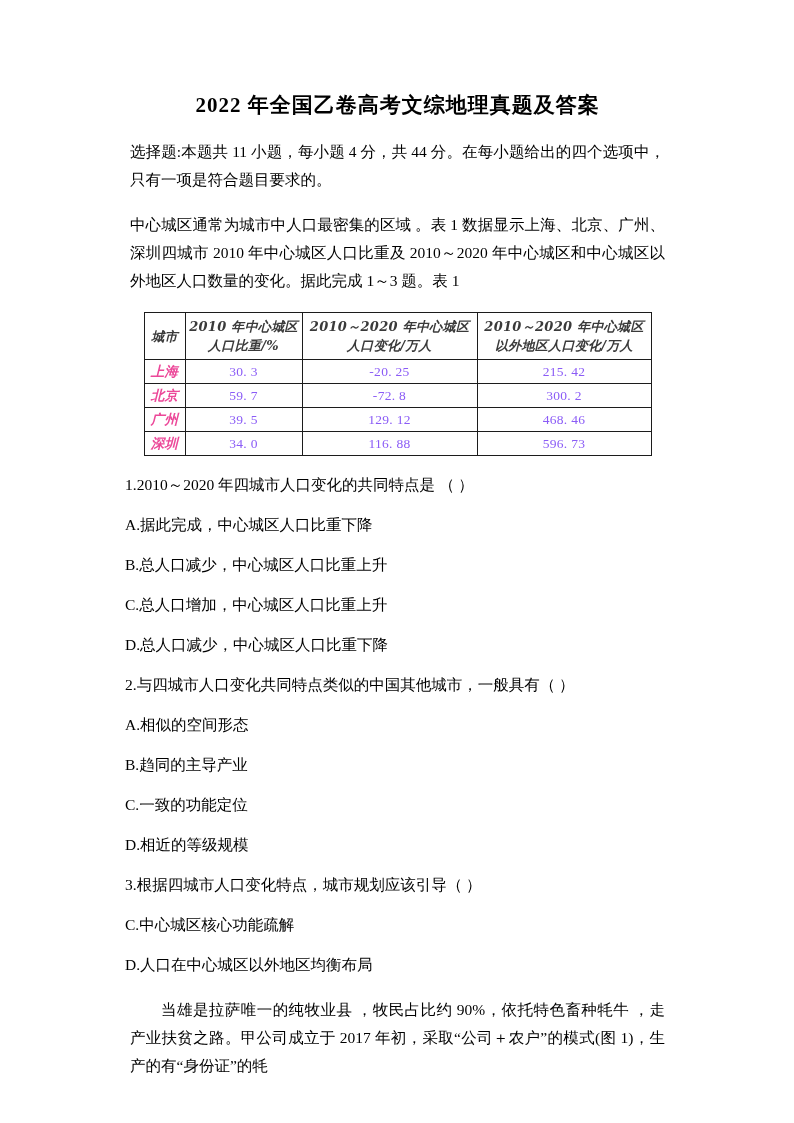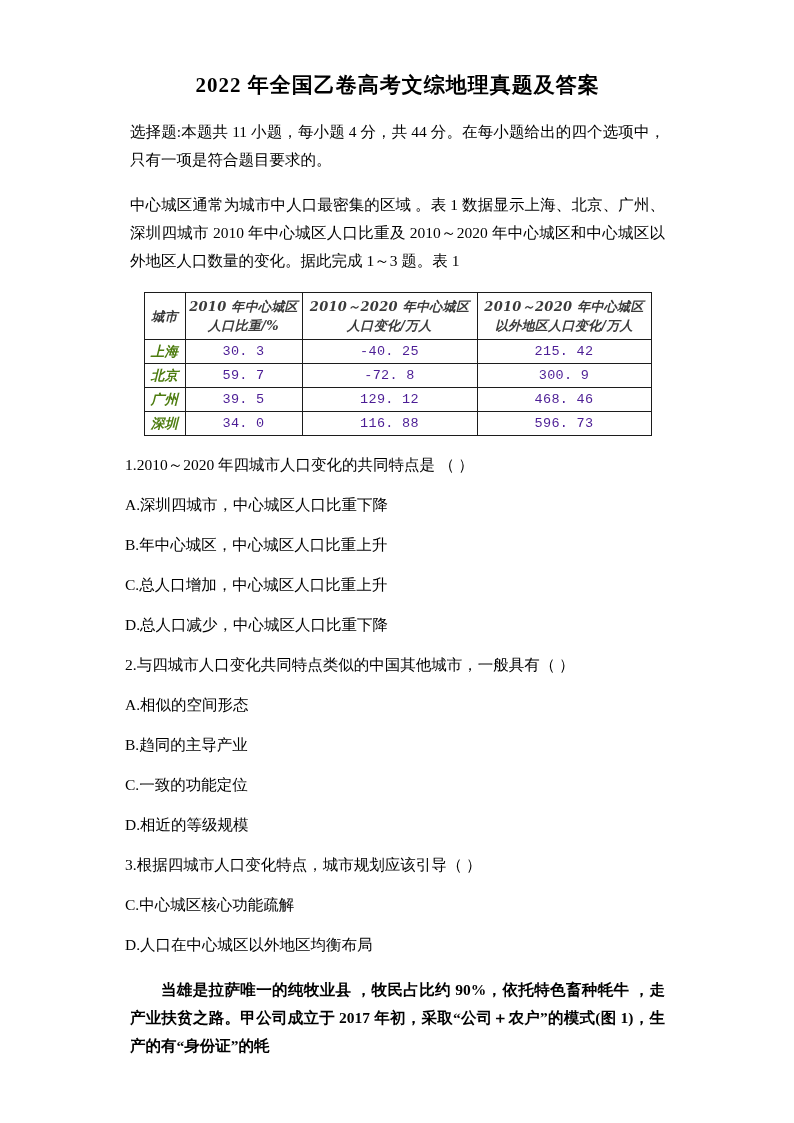--- a/index.html
+++ b/index.html
@@ -14,7 +14,7 @@
     margin: 0 auto;
     background: #ffffff;
     box-sizing: border-box;
-    padding: 70px 112px 0 113px;
+    padding: 90px 112px 0 113px;
     font-family: "Liberation Serif", "DejaVu Serif", serif;
     font-size: 15.5px;
     color: #000000;

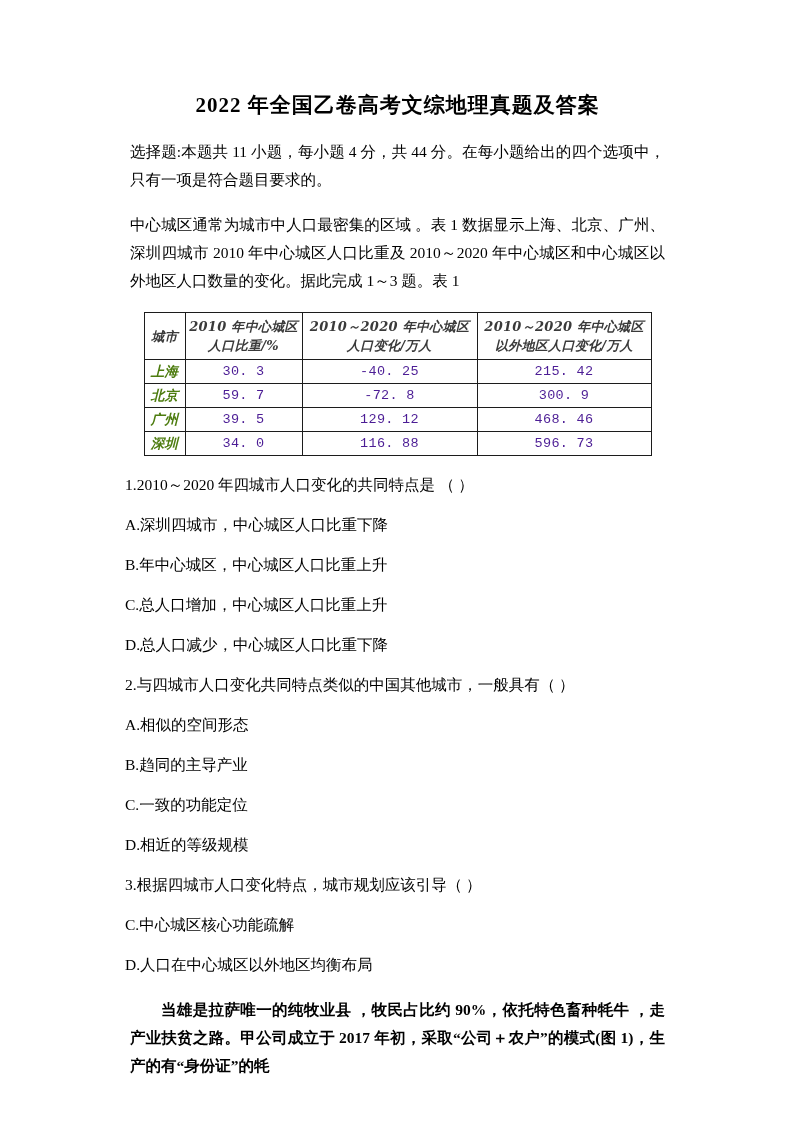--- a/index.html
+++ b/index.html
@@ -81,7 +81,7 @@
     font-family: "DejaVu Serif", serif;
     font-style: italic;
     font-weight: bold;
-    color: #4d7c0f;
+    color: #ec4899;
   }
   .question-block {
     margin: 0;

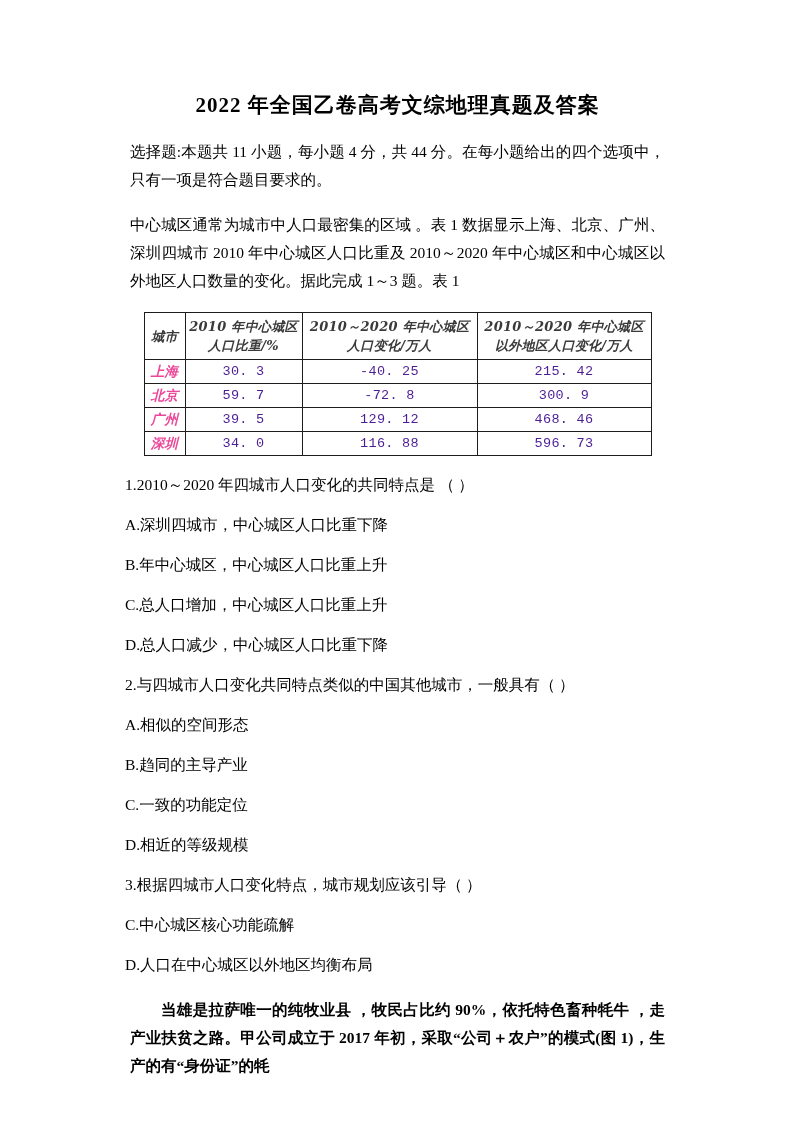--- a/index.html
+++ b/index.html
@@ -72,9 +72,9 @@
   }
   .data-table td {
     height: 23px;
-    font-family: Liberation Mono, monospace;
+    font-family: Liberation Serif, serif;
     font-size: 13.5px;
-    color: #4c1d95;
+    color: #8b5cf6;
     letter-spacing: 0.3px;
   }
   .data-table td.city {

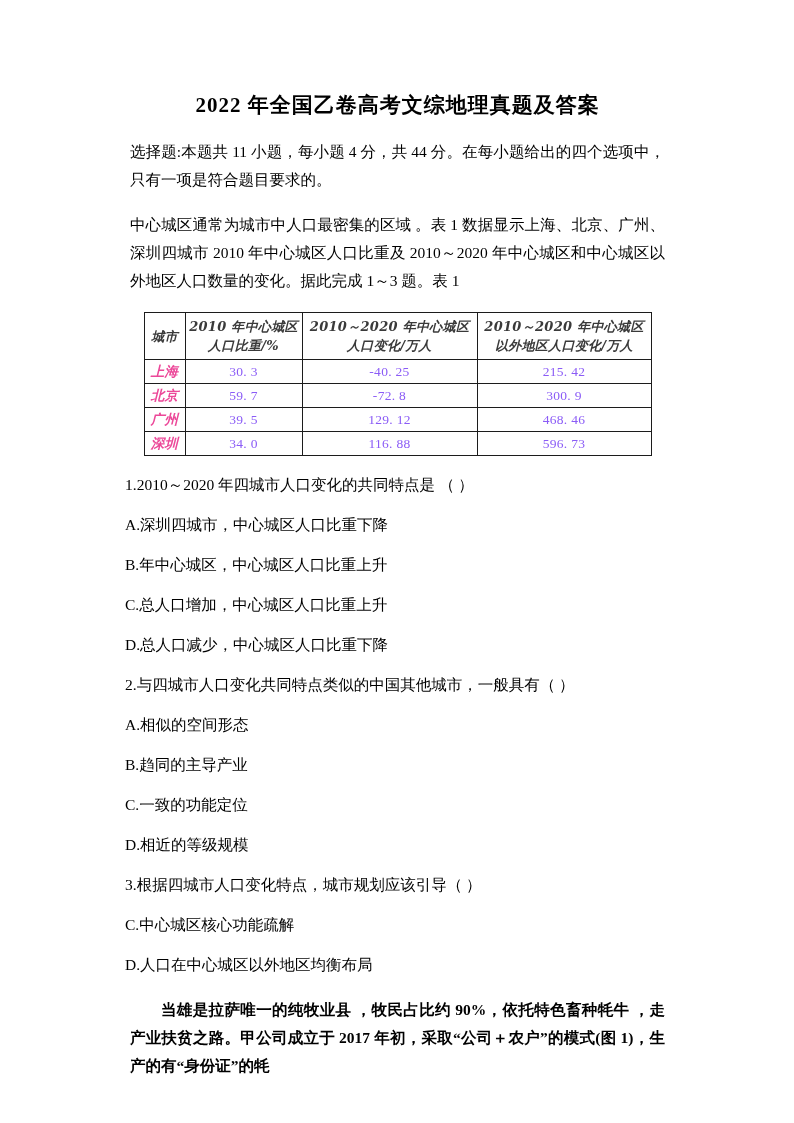--- a/index.html
+++ b/index.html
@@ -120,7 +120,7 @@
       <tr>
         <td class="city">上海</td>
         <td>30. 3</td>
-        <td>-40. 25</td>
+        <td>-20. 25</td>
         <td>215. 42</td>
       </tr>
       <tr>

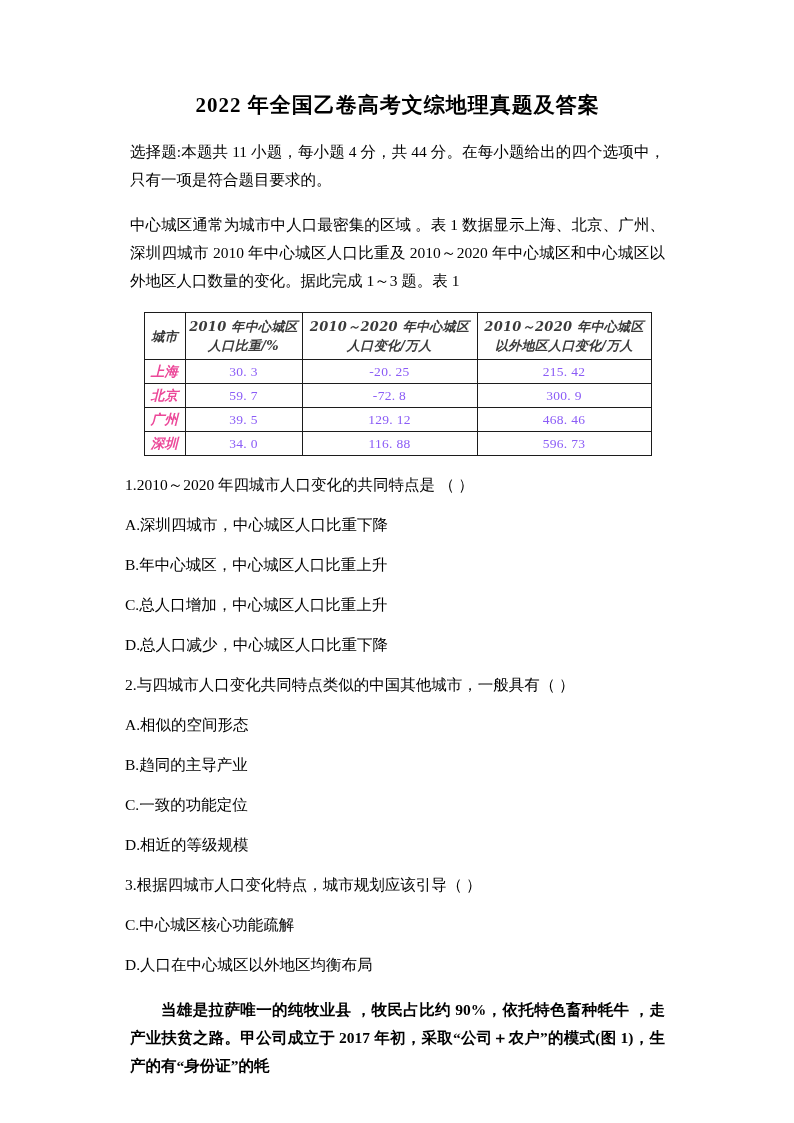--- a/index.html
+++ b/index.html
@@ -127,7 +127,7 @@
         <td class="city">北京</td>
         <td>59. 7</td>
         <td>-72. 8</td>
-        <td>300. 9</td>
+        <td>300. 2</td>
       </tr>
       <tr>
         <td class="city">广州</td>

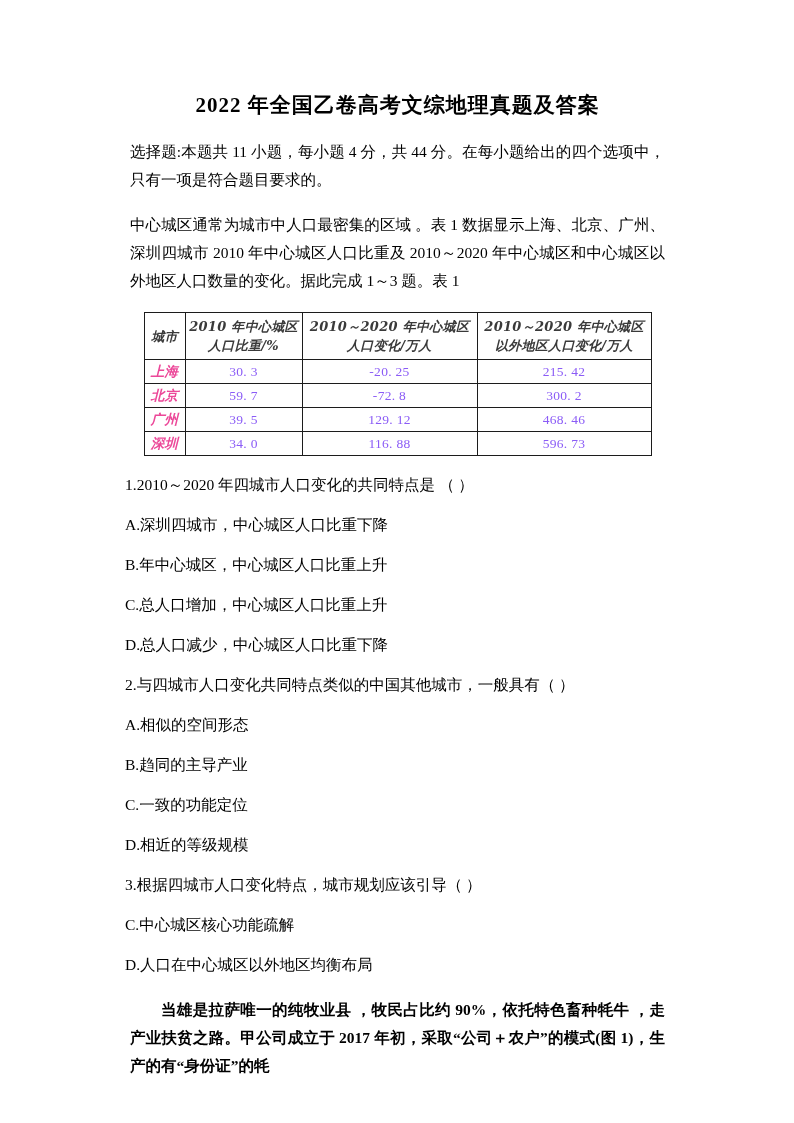--- a/index.html
+++ b/index.html
@@ -146,7 +146,7 @@
 
   <section class="question-block">
     <p class="line">1.2010～2020 年四城市人口变化的共同特点是 （  ）</p>
-    <p class="line">A.深圳四城市，中心城区人口比重下降</p>
+    <p class="line">A.据此完成，中心城区人口比重下降</p>
     <p class="line">B.年中心城区，中心城区人口比重上升</p>
     <p class="line">C.总人口增加，中心城区人口比重上升</p>
     <p class="line">D.总人口减少，中心城区人口比重下降</p>

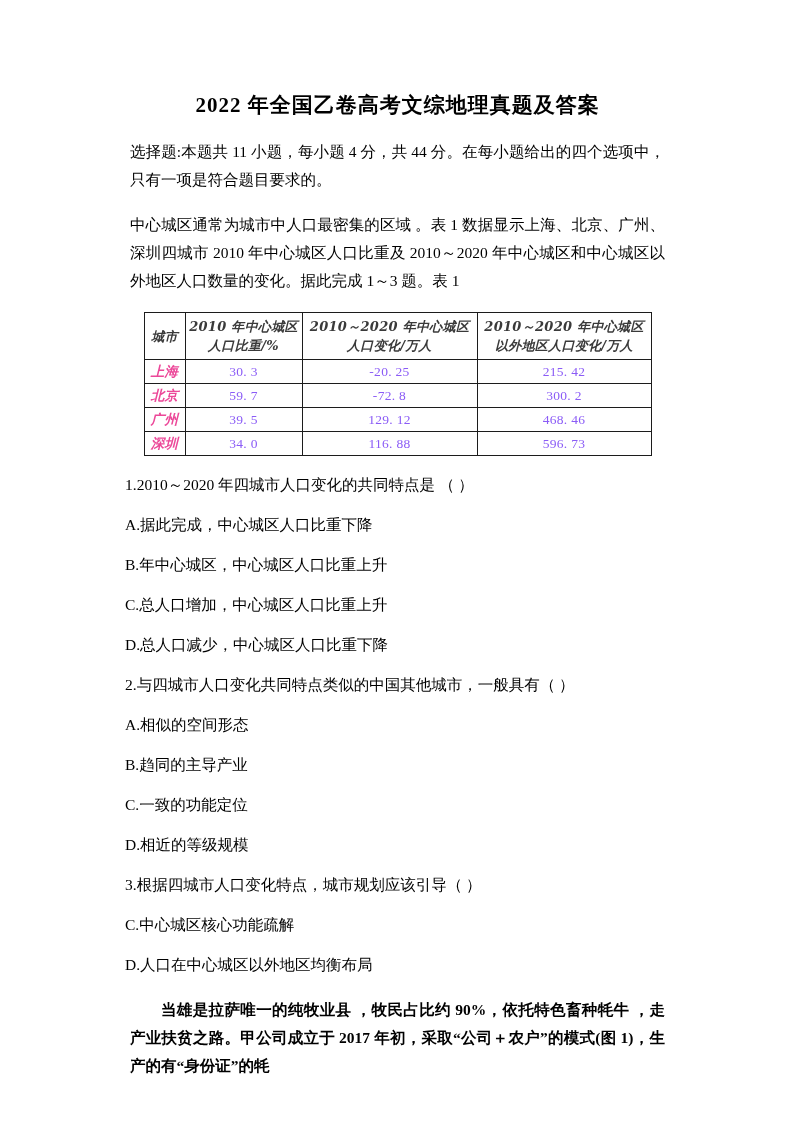--- a/index.html
+++ b/index.html
@@ -147,7 +147,7 @@
   <section class="question-block">
     <p class="line">1.2010～2020 年四城市人口变化的共同特点是 （  ）</p>
     <p class="line">A.据此完成，中心城区人口比重下降</p>
-    <p class="line">B.年中心城区，中心城区人口比重上升</p>
+    <p class="line">B.总人口减少，中心城区人口比重上升</p>
     <p class="line">C.总人口增加，中心城区人口比重上升</p>
     <p class="line">D.总人口减少，中心城区人口比重下降</p>
   </section>

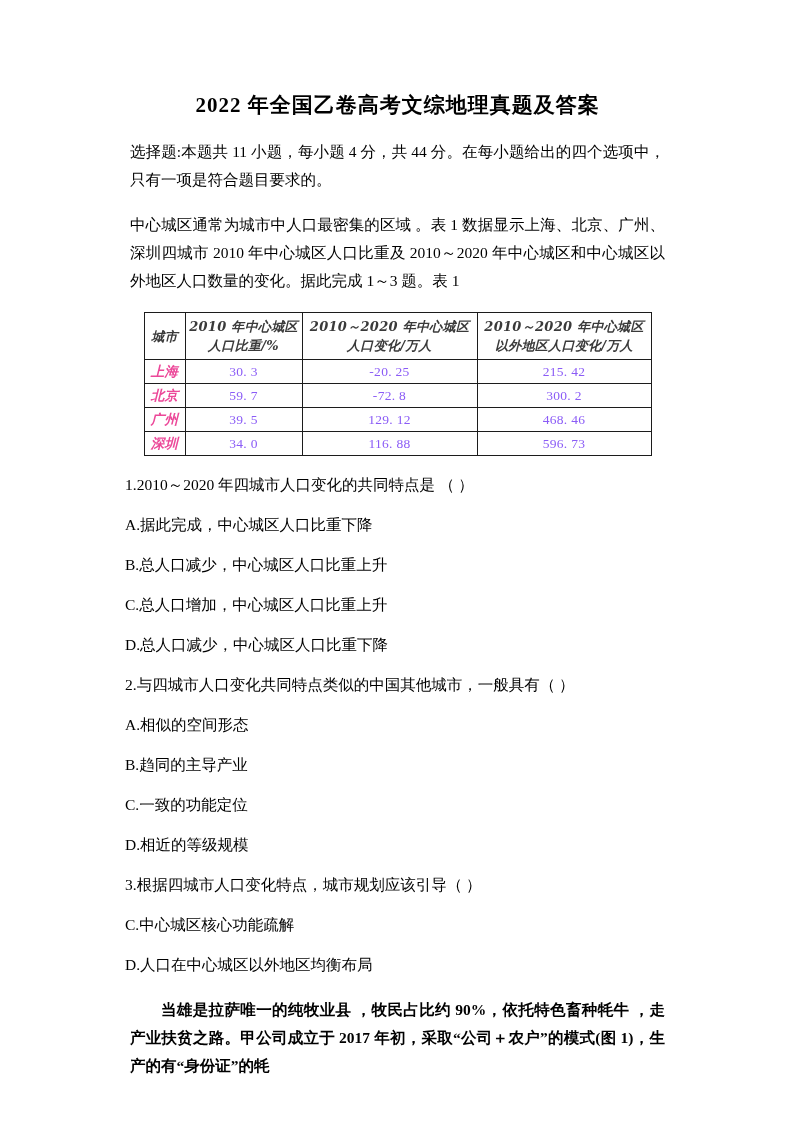--- a/index.html
+++ b/index.html
@@ -35,7 +35,6 @@
   }
   .para.indent {
     text-indent: 2em;
-    font-weight: bold;
   }
   .line {
     margin: 12px;

